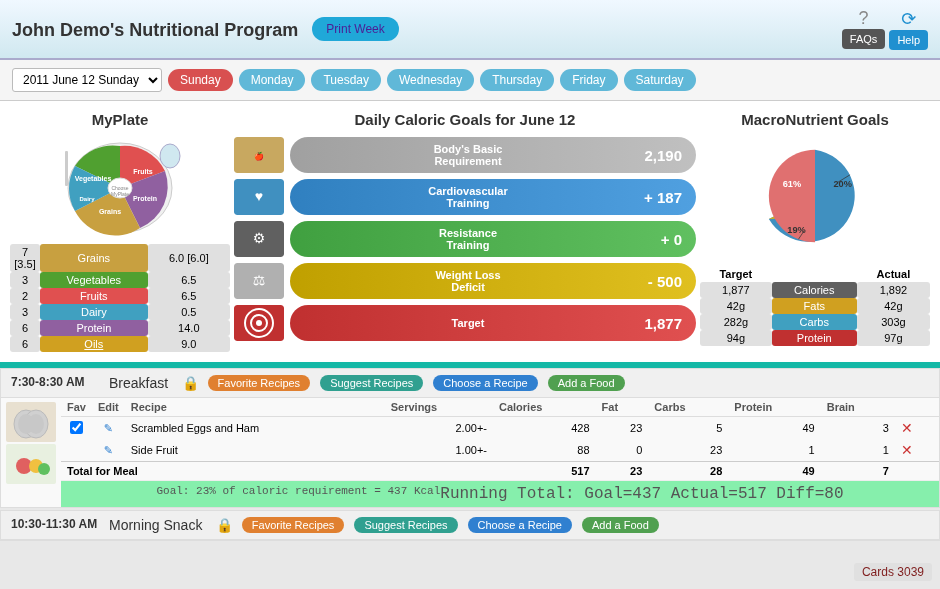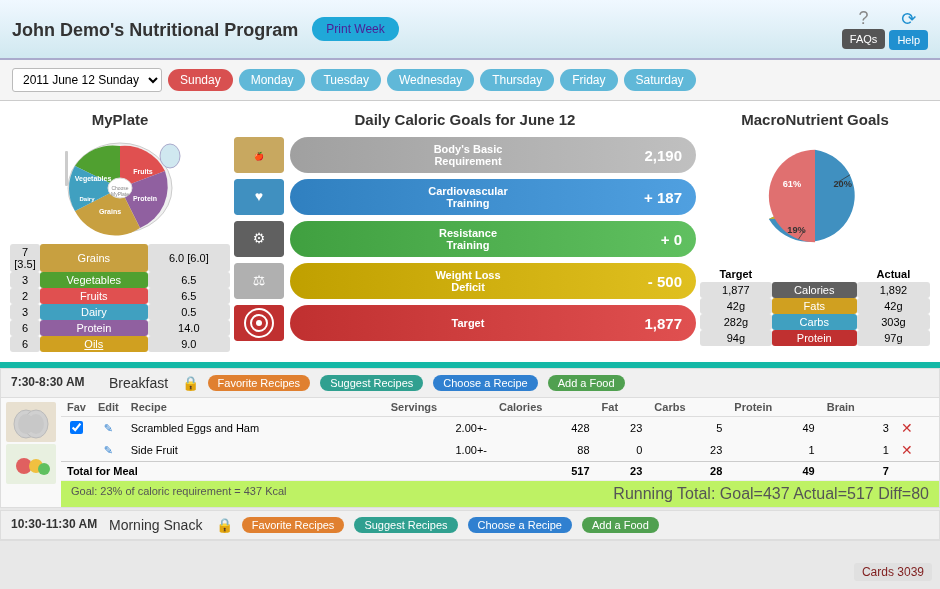--- a/index.html
+++ b/index.html
@@ -84,7 +84,7 @@
     .meal-table td { padding: 3px 6px; }
     .col-right { text-align: right; }
     .total-row td { font-weight: bold; border-top: 1px solid #ccc; }
-    .goal-row { padding: 4px 10px; font-size: 11px; color: #555; display: flex; justify-content: space-between; background: #bef264; border-top: 1px solid #eee; }
+    .goal-row { padding: 4px 10px; font-size: 11px; color: #555; display: flex; justify-content: center; background: #86efac; border-top: 1px solid #eee; font-family: Liberation Mono, monospace; }
     .del-btn { color: #cc3333; font-size: 14px; cursor: pointer; background: none; border: none; }
 
     

